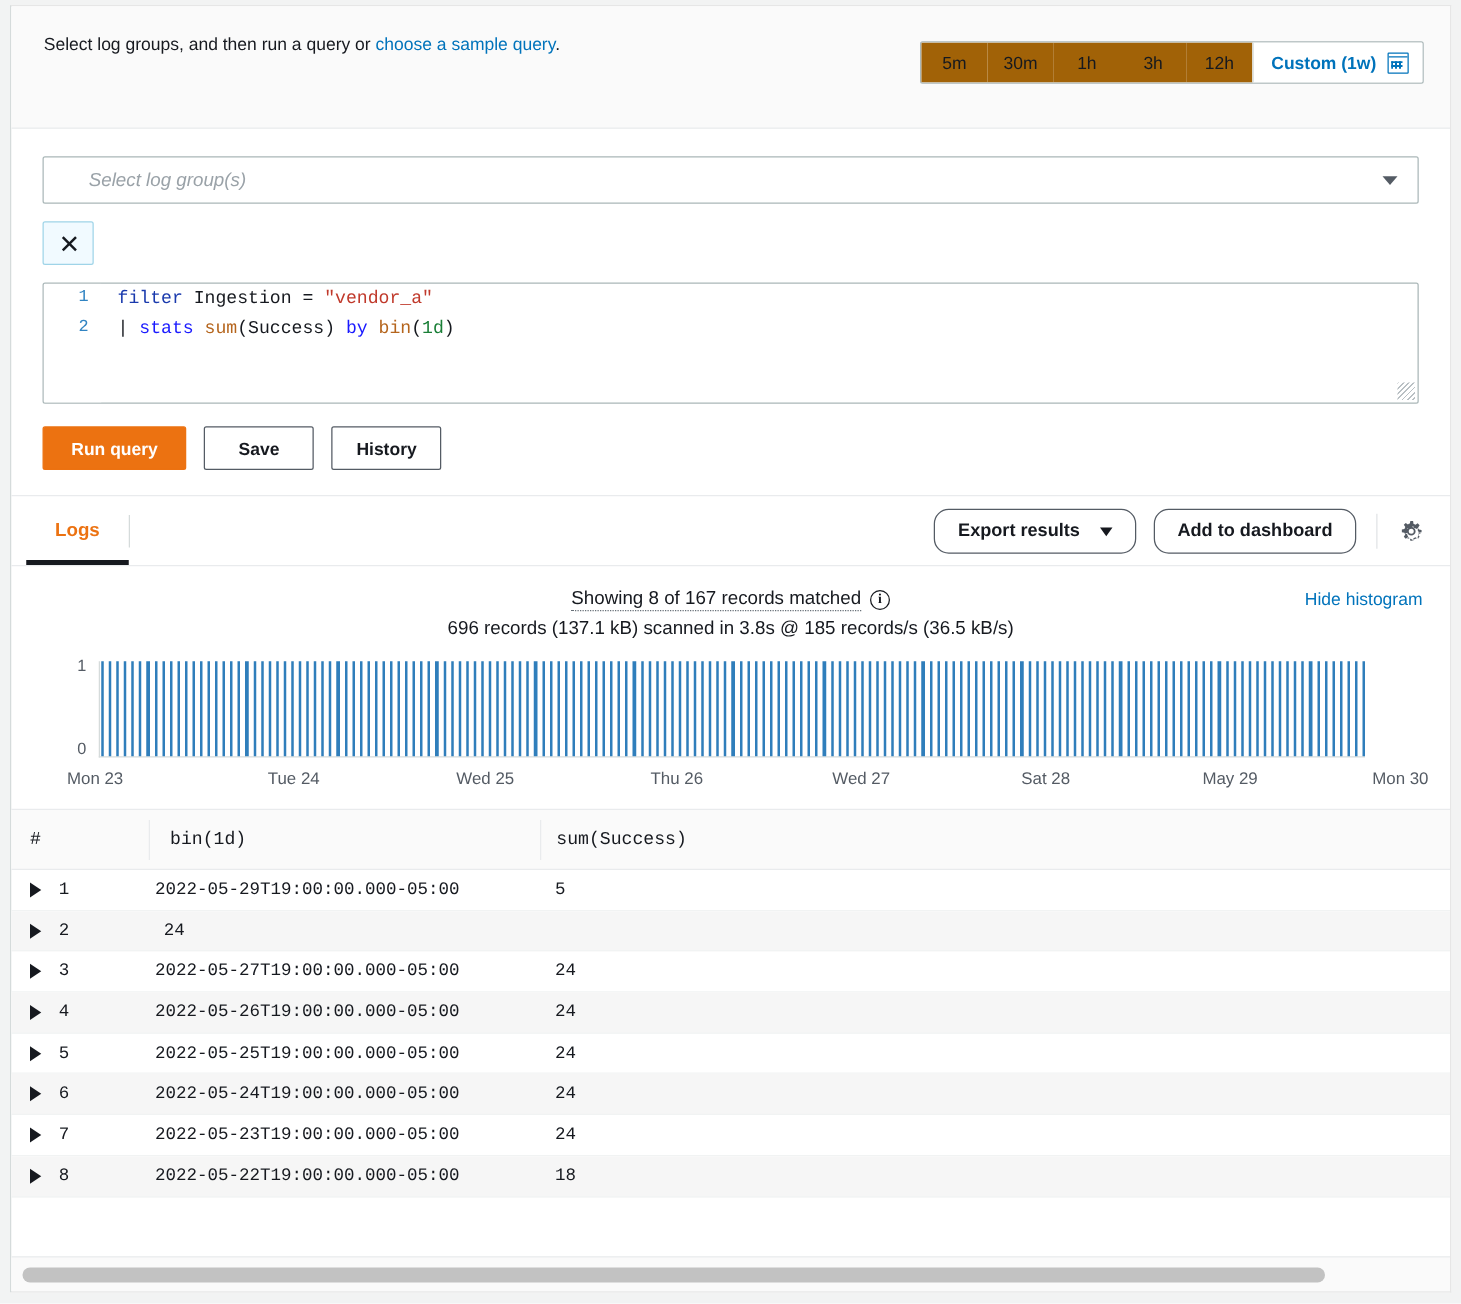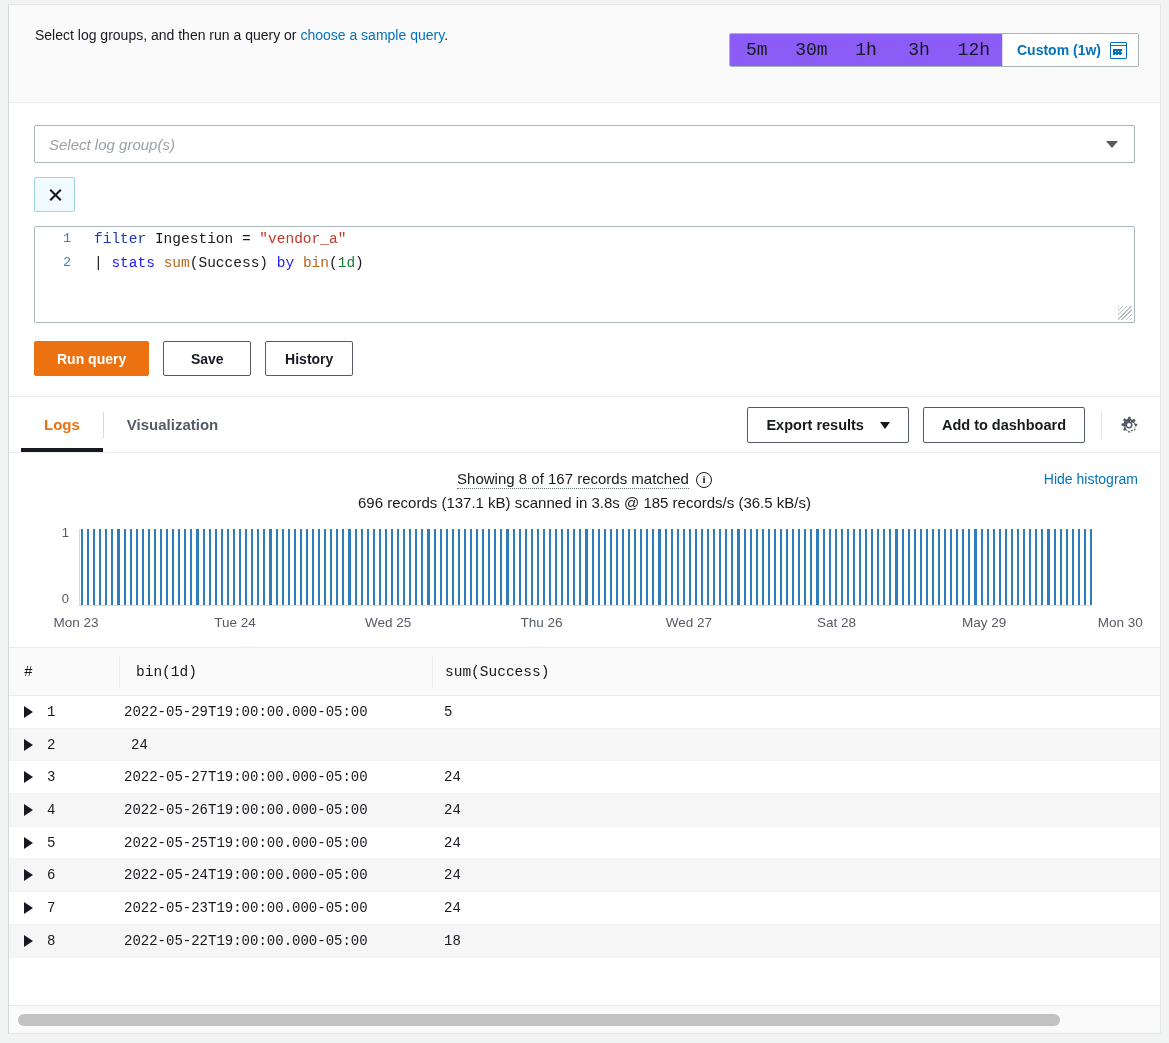--- a/index.html
+++ b/index.html
@@ -65,11 +65,10 @@
     display: flex; align-items: center; justify-content: center;
     min-width: 53px;
     padding: 0 12px;
-    font-size: 18px;
-    color: #16191f;
-    cursor: pointer;
-    background: #8b5cf6;
-    font-family: Liberation Mono, monospace;
+    font-size: 14px;
+    color: #16191f;
+    cursor: pointer;
+    background: #a16207;
   }
   .tr-custom {
     display: flex; align-items: center; gap: 9px;

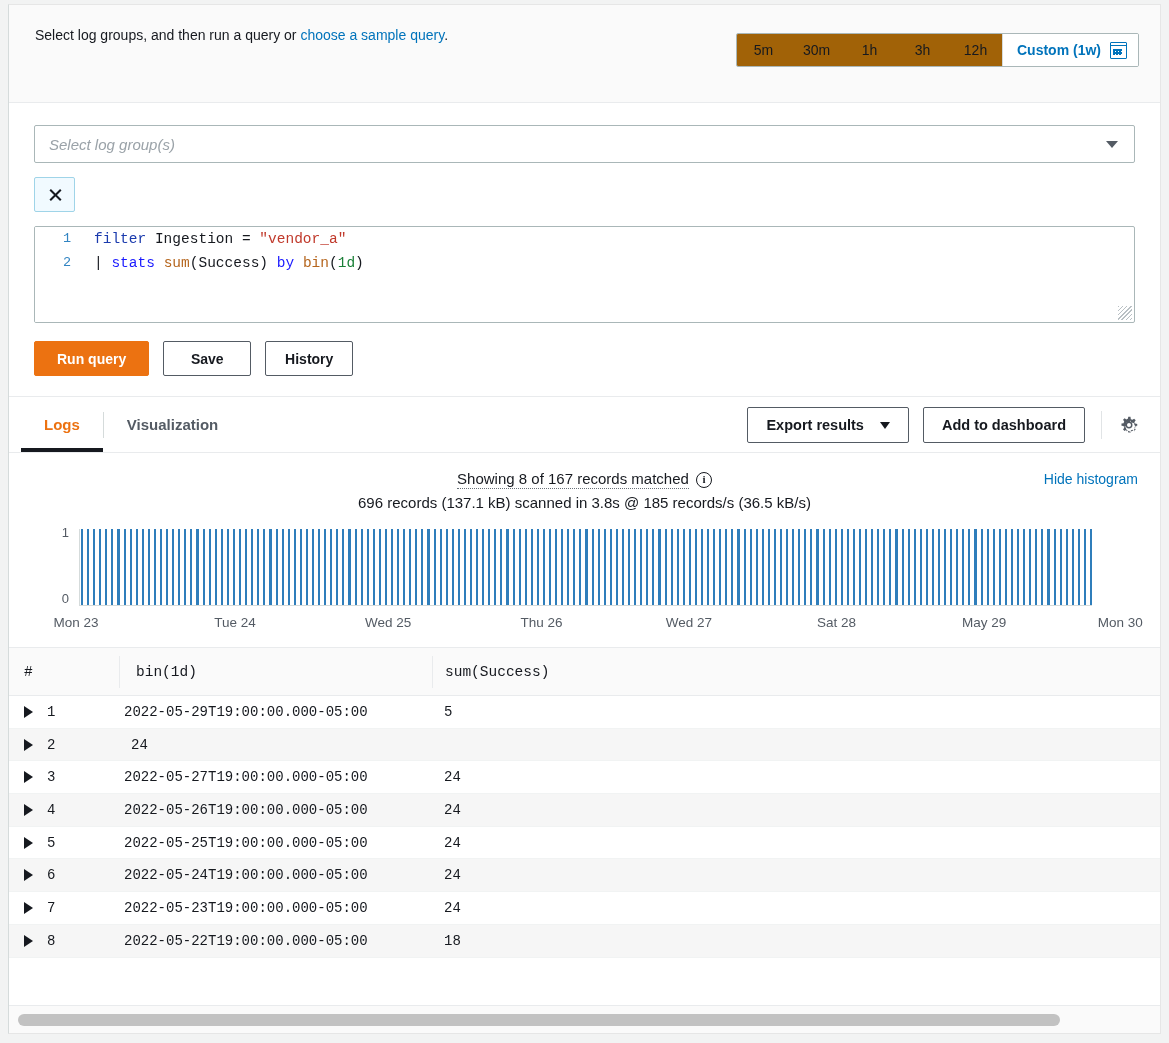--- a/index.html
+++ b/index.html
@@ -120,6 +120,7 @@
     font-size: 15px;
     font-style: italic;
     color: #9aa2a8;
+    margin-left: 22px;
   }
   .caret-down {
     position: absolute;

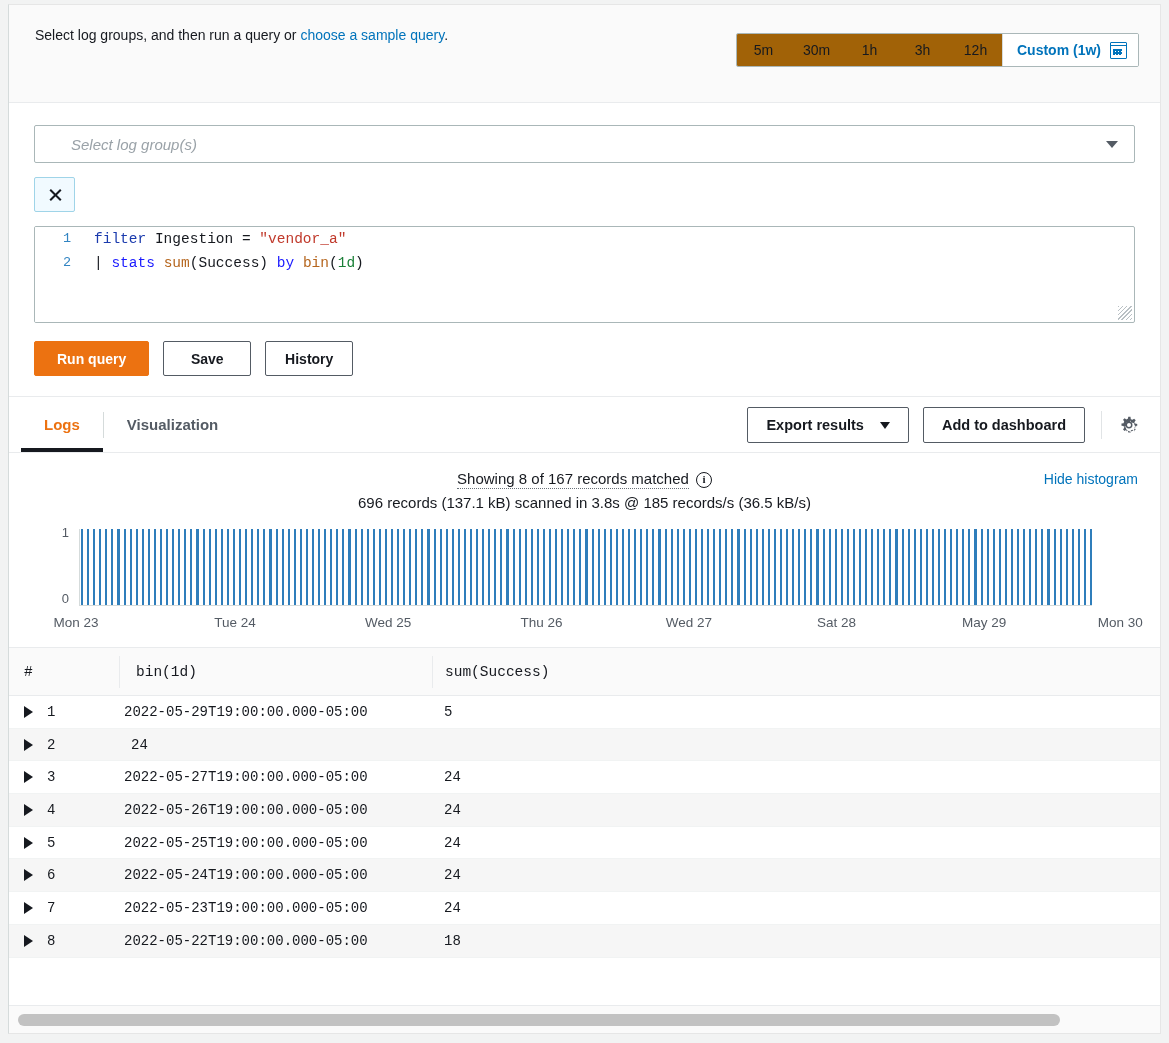--- a/index.html
+++ b/index.html
@@ -529,7 +529,6 @@
     <div class="tabs-bar">
       <div class="tab active">Logs</div>
       <div class="tab-divider"></div>
-      <div class="tab">Visualization</div>
 
       <div class="tabs-actions">
         <div class="btn-dropdown">

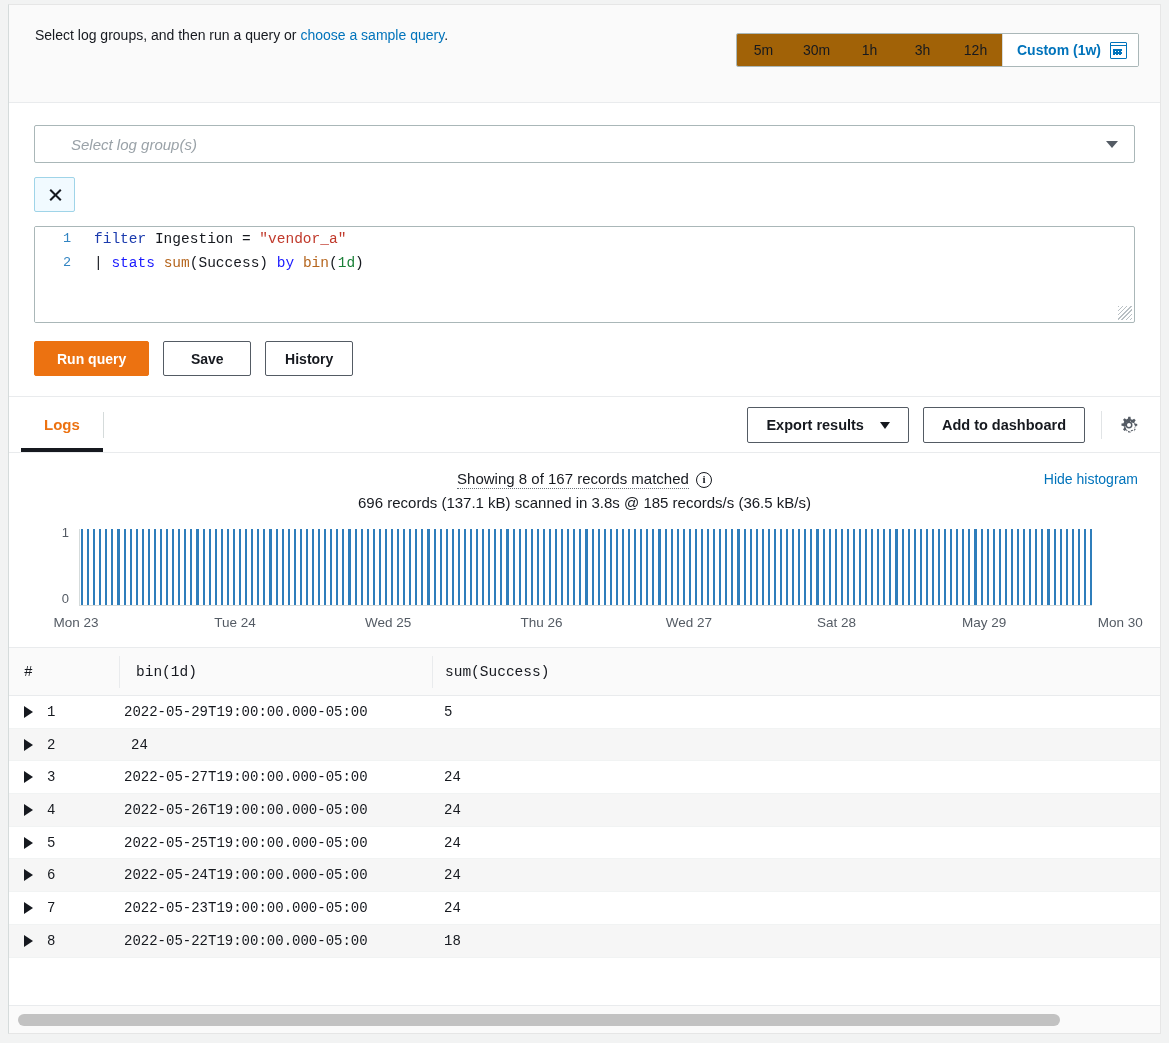--- a/index.html
+++ b/index.html
@@ -297,7 +297,7 @@
     padding: 0 18px;
     background: #ffffff;
     border: 1px solid #545b64;
-    border-radius: 2px;
+    border-radius: 12px;
     font-size: 14.5px;
     font-weight: bold;
     color: #16191f;

